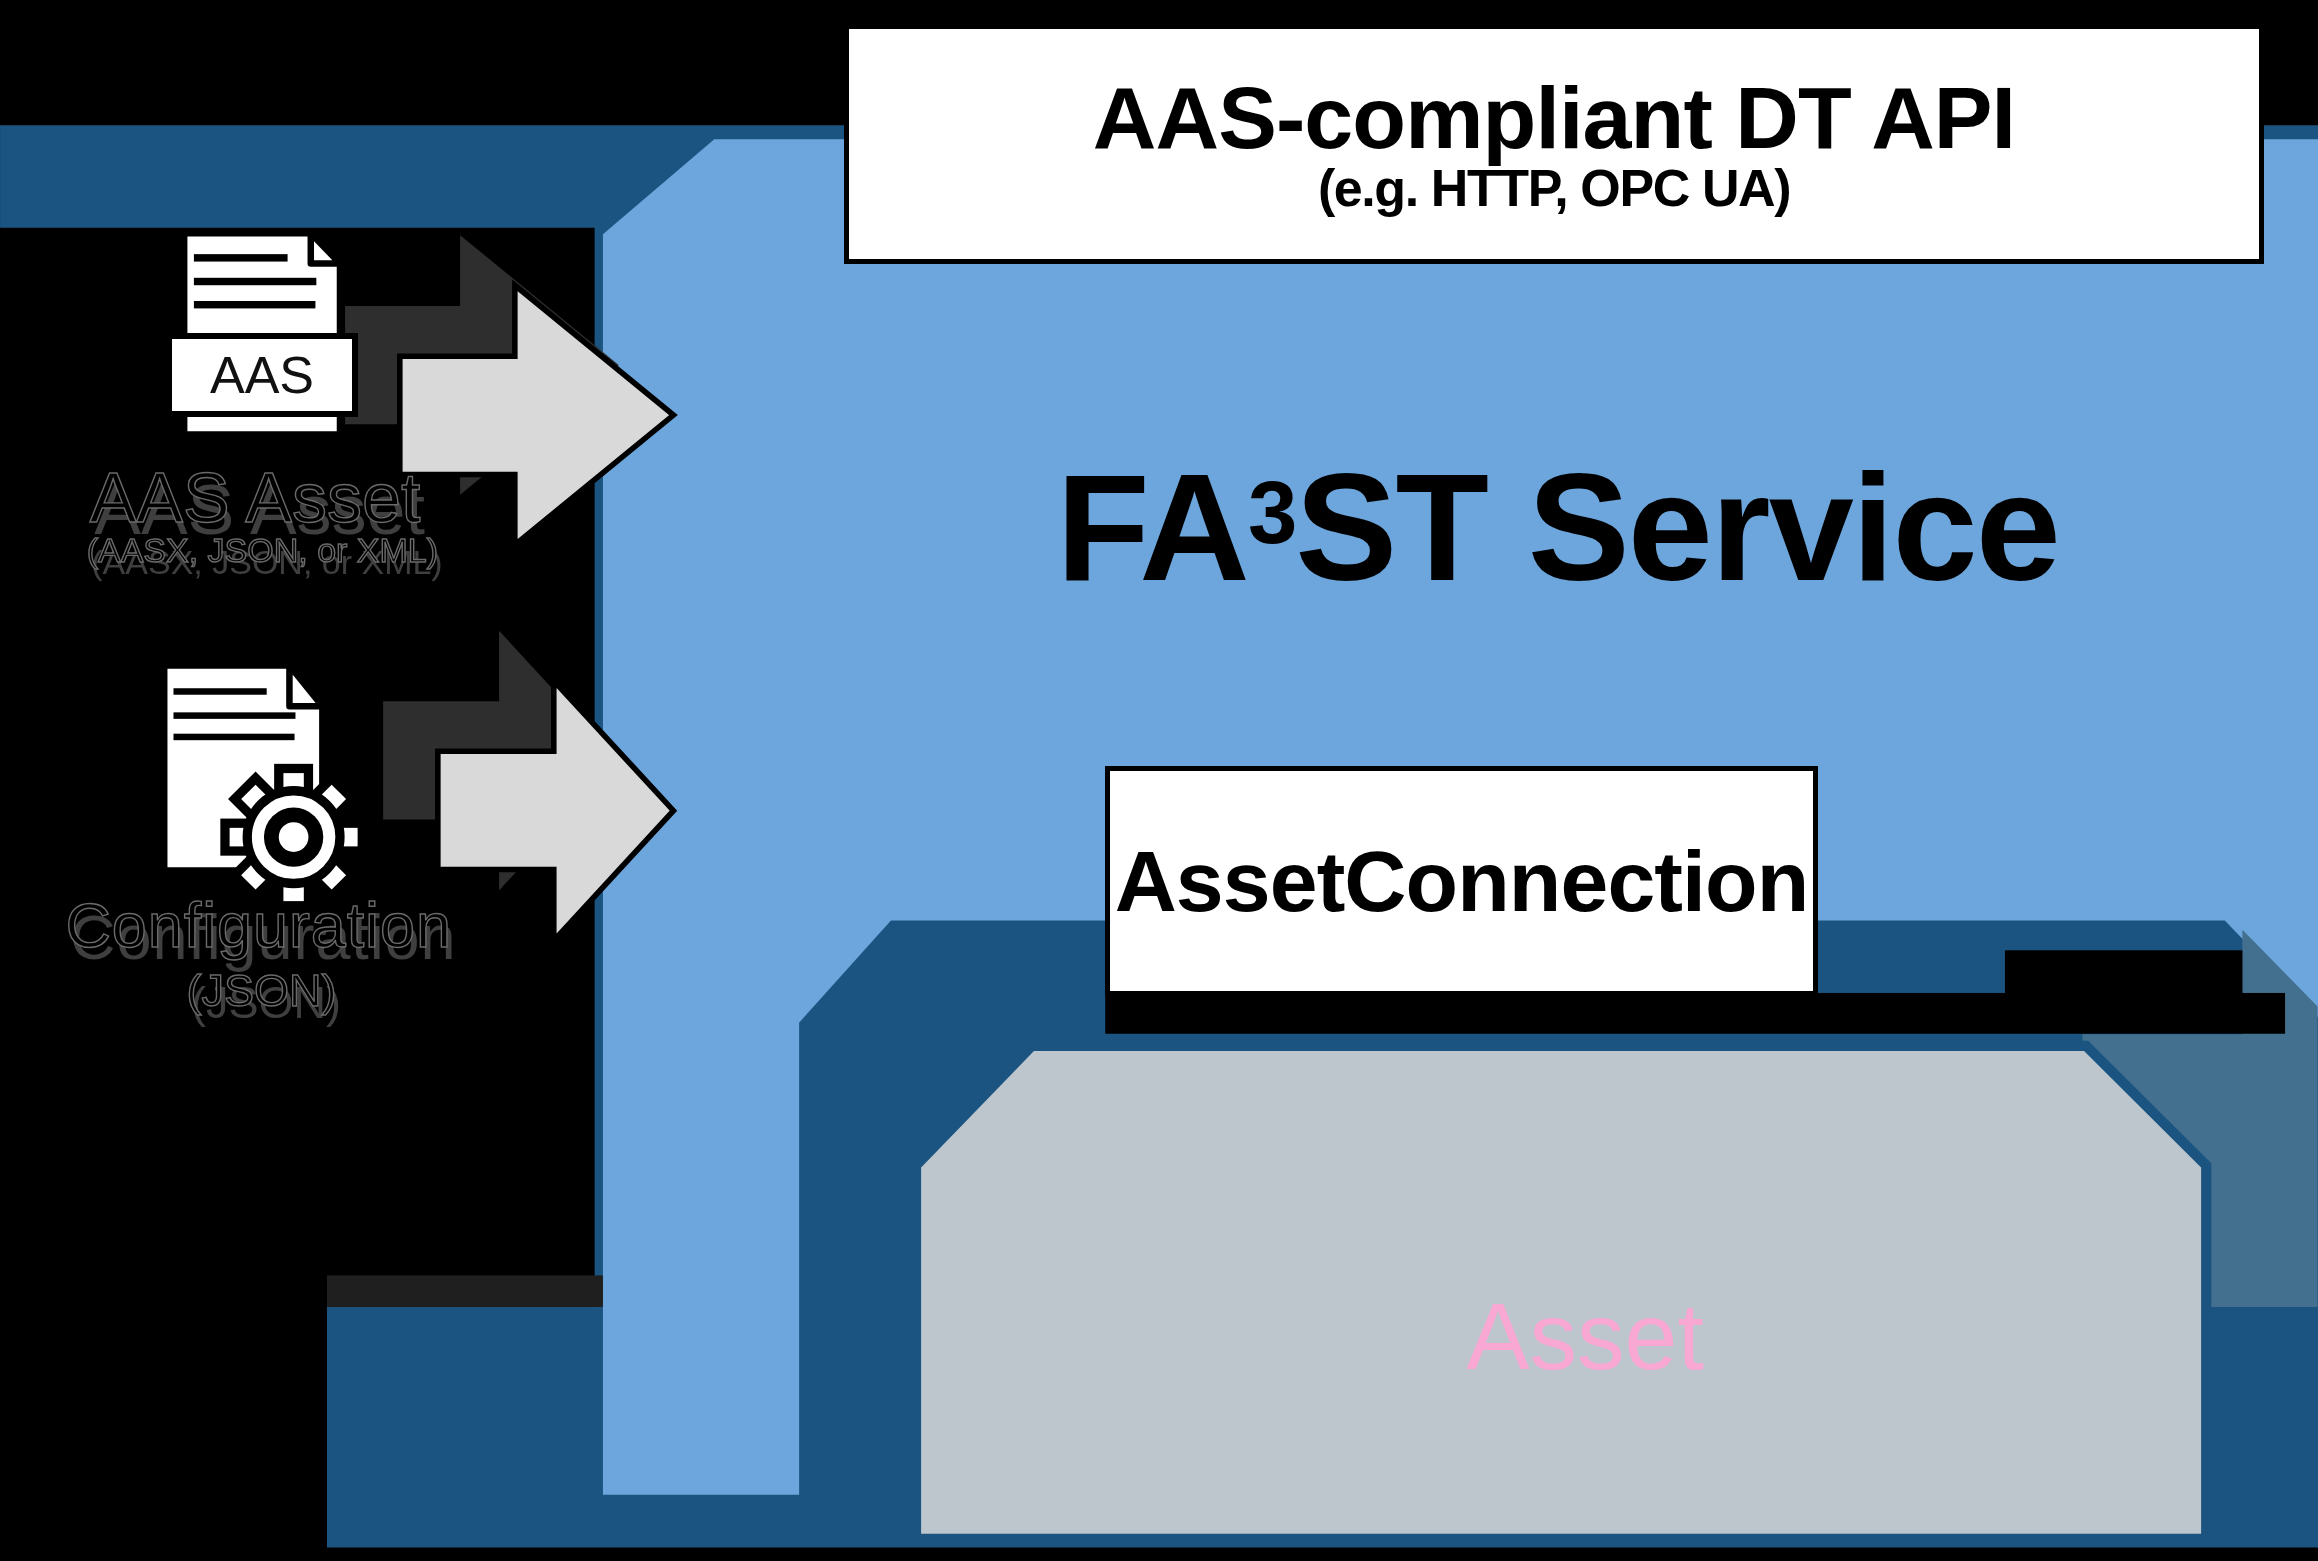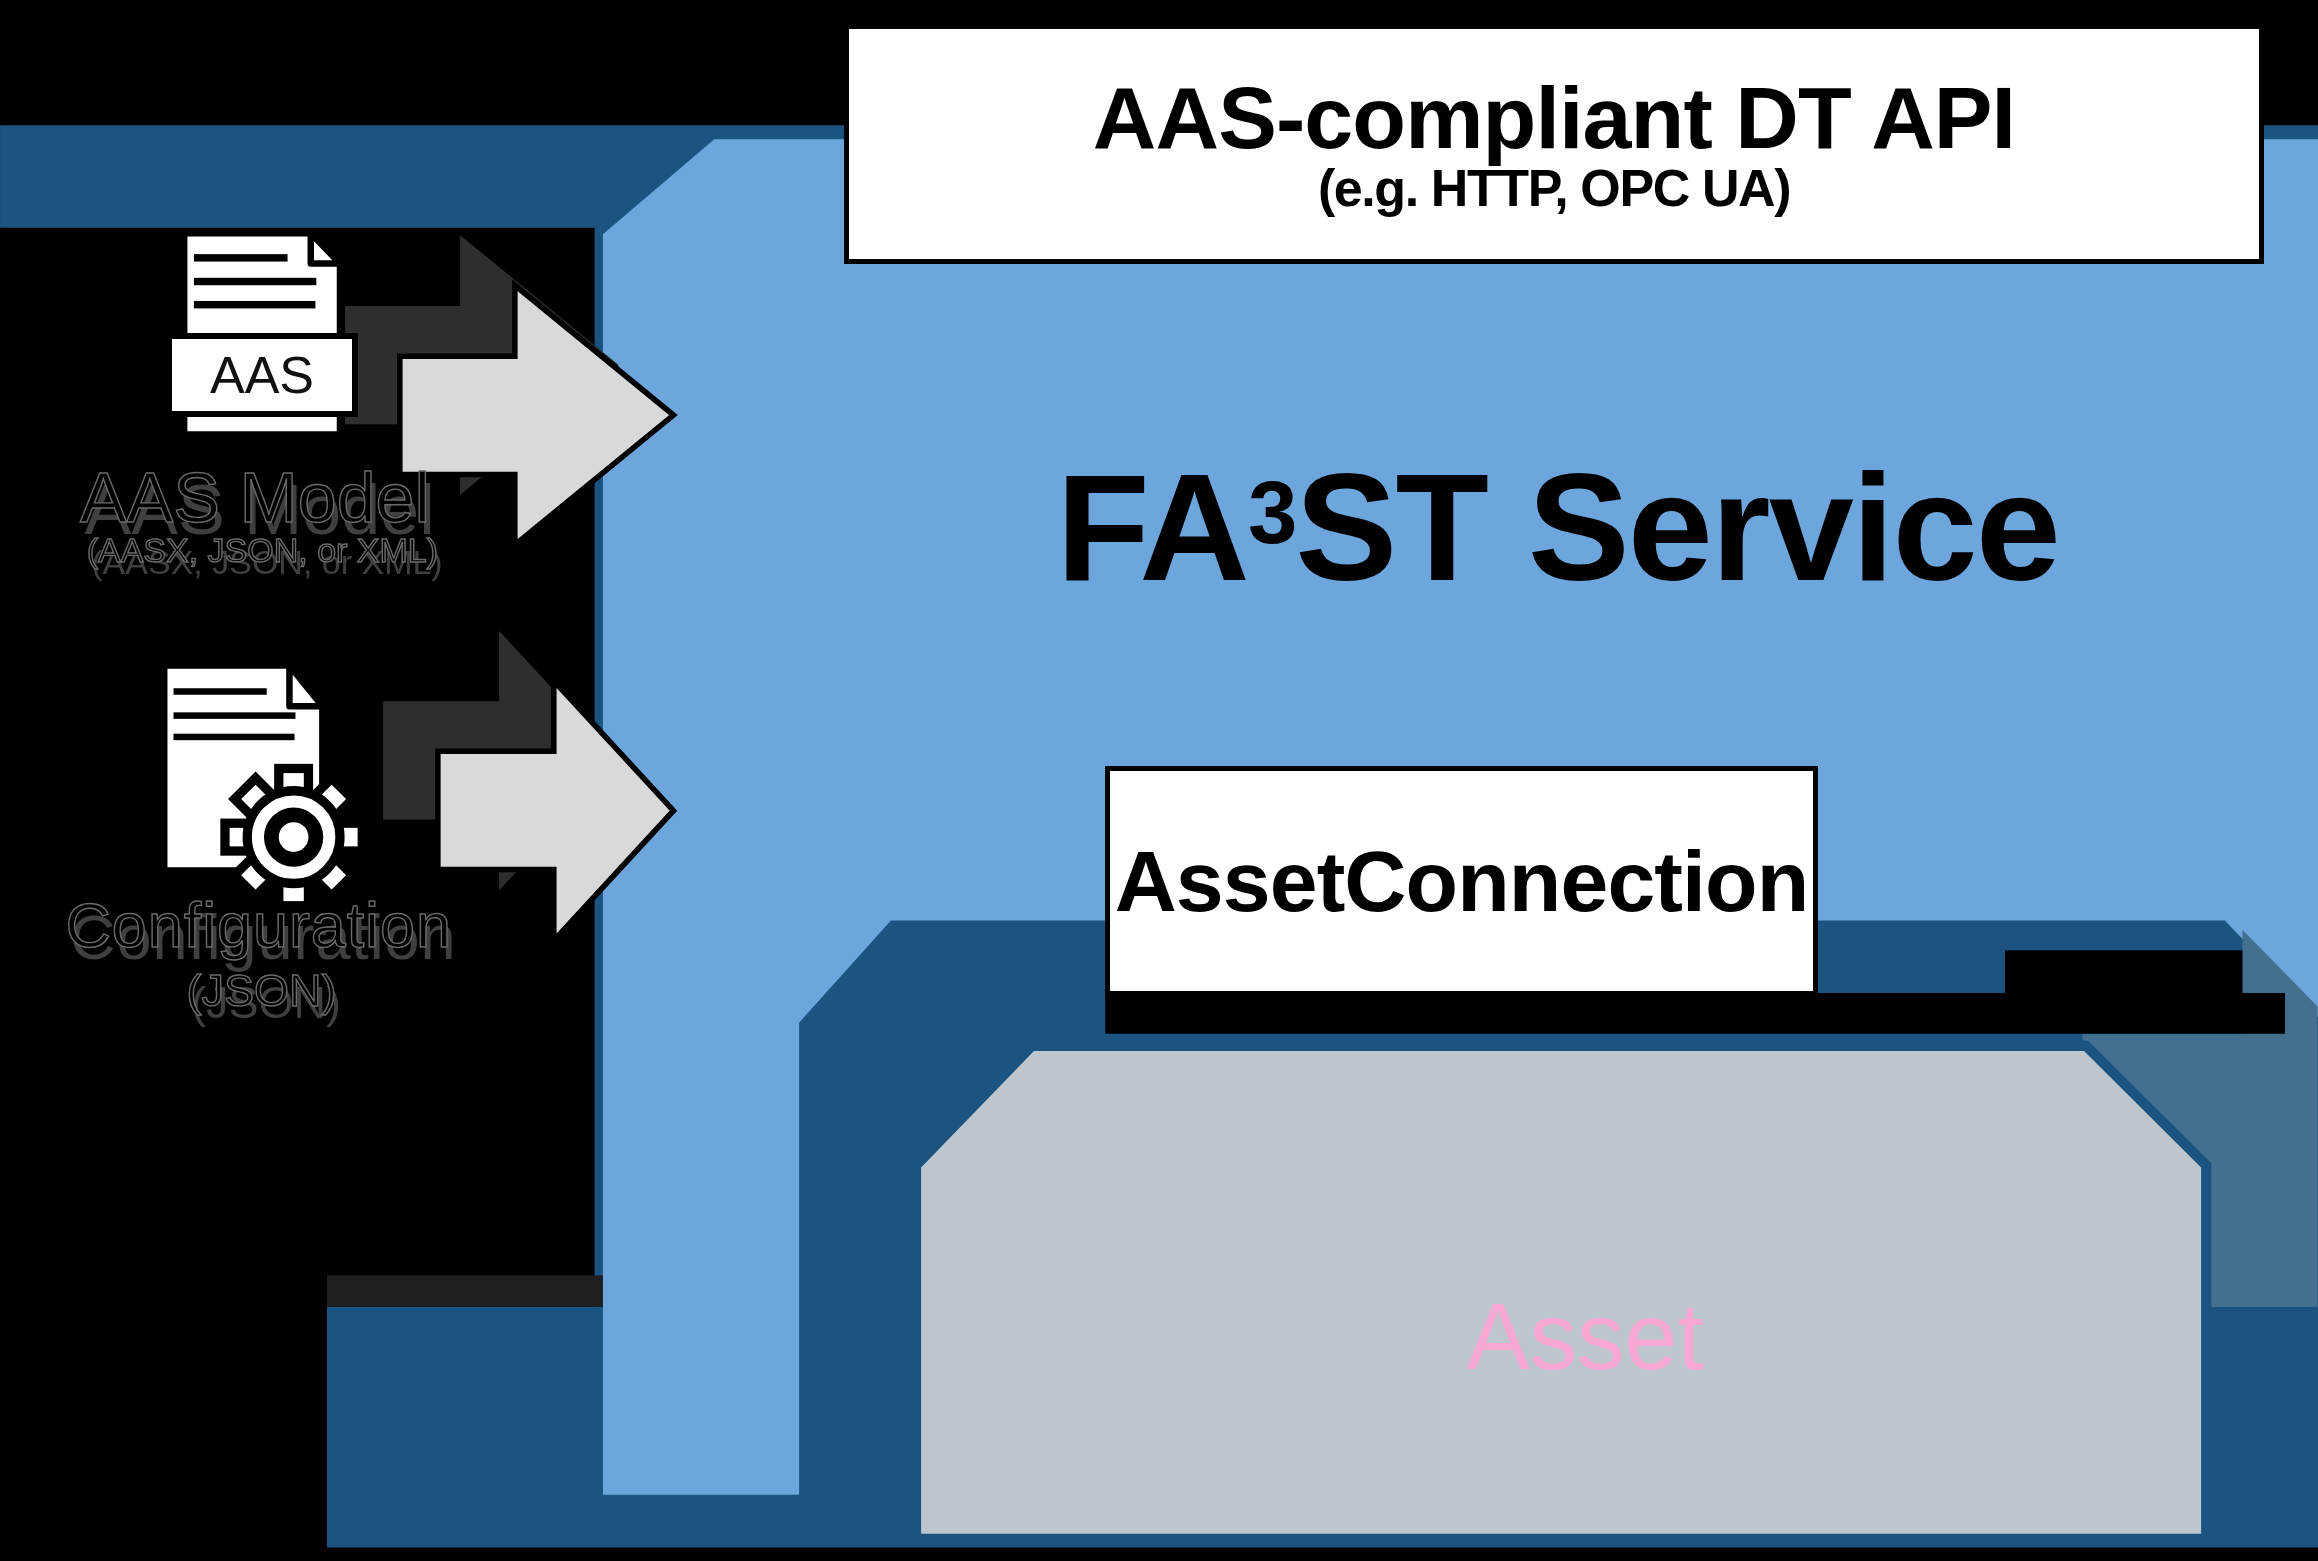--- a/index.html
+++ b/index.html
@@ -134,7 +134,7 @@
   <div class="lbl">AAS</div>
 </div>
 
-<div id="aas-model-title" class="ghost">AAS Model</div>
+<div id="aas-model-title" class="ghost">AAS Asset</div>
 <div id="aas-model-subtitle" class="ghost">(AASX, JSON, or XML)</div>
 <div id="config-title" class="ghost">Configuration</div>
 <div id="config-subtitle" class="ghost">(JSON)</div>

